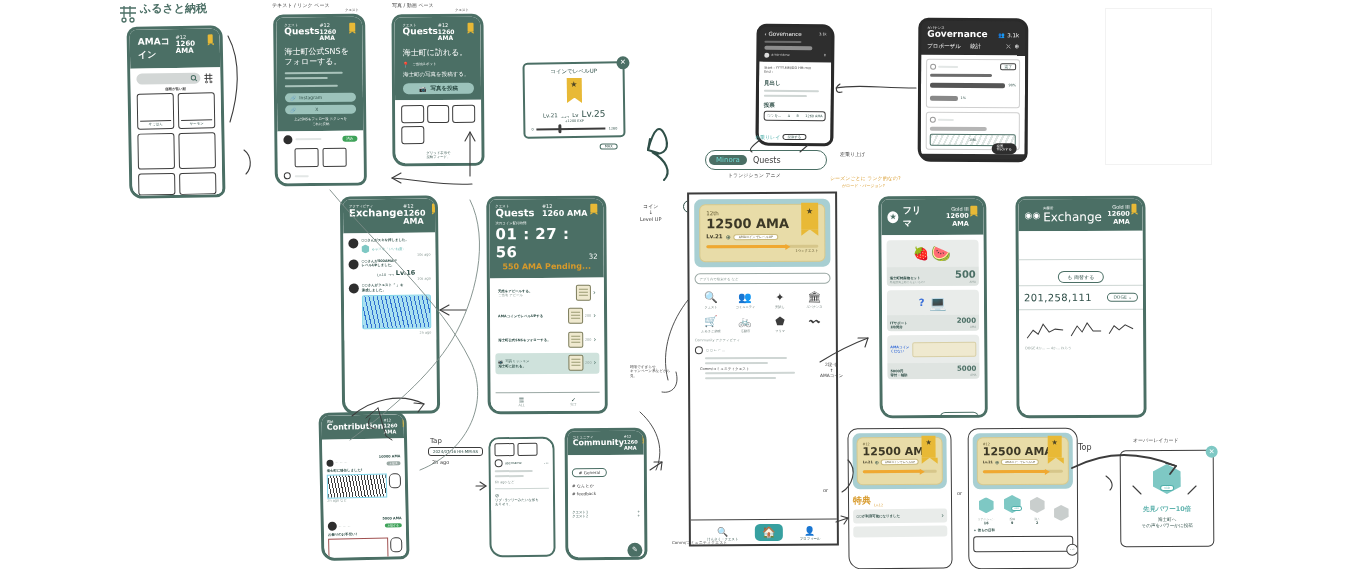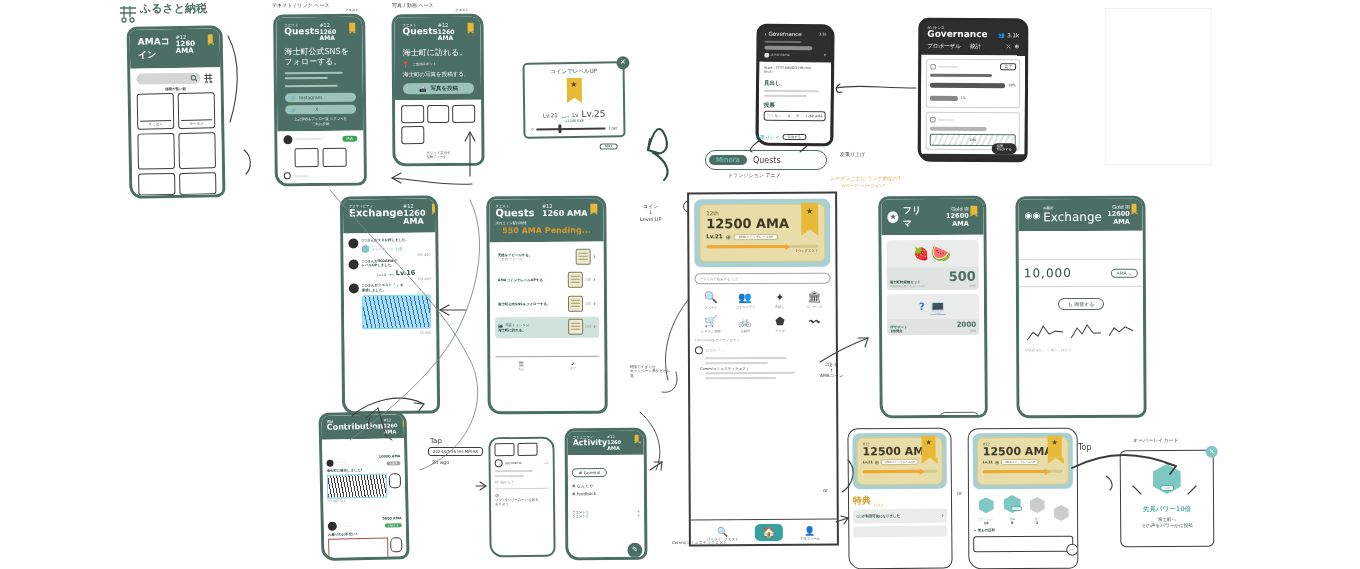--- a/index.html
+++ b/index.html
@@ -473,6 +473,10 @@
       </div>
     </div>
     <div class="xtiny" style="margin-top:3px;">次のコイン配付時間</div>
+    <div style="display:flex;align-items:flex-end;gap:3px;">
+      <span style="font-size:15px;font-weight:bold;letter-spacing:.5px;">01 : 27 : 56</span>
+      <span style="font-size:7px;">32</span>
+    </div>
     <div class="orange" style="font-size:8px;text-align:center;margin-top:1px;font-weight:bold;">550 AMA Pending...</div>
   </div>
   <div class="phone-body" style="padding:4px 5px;">

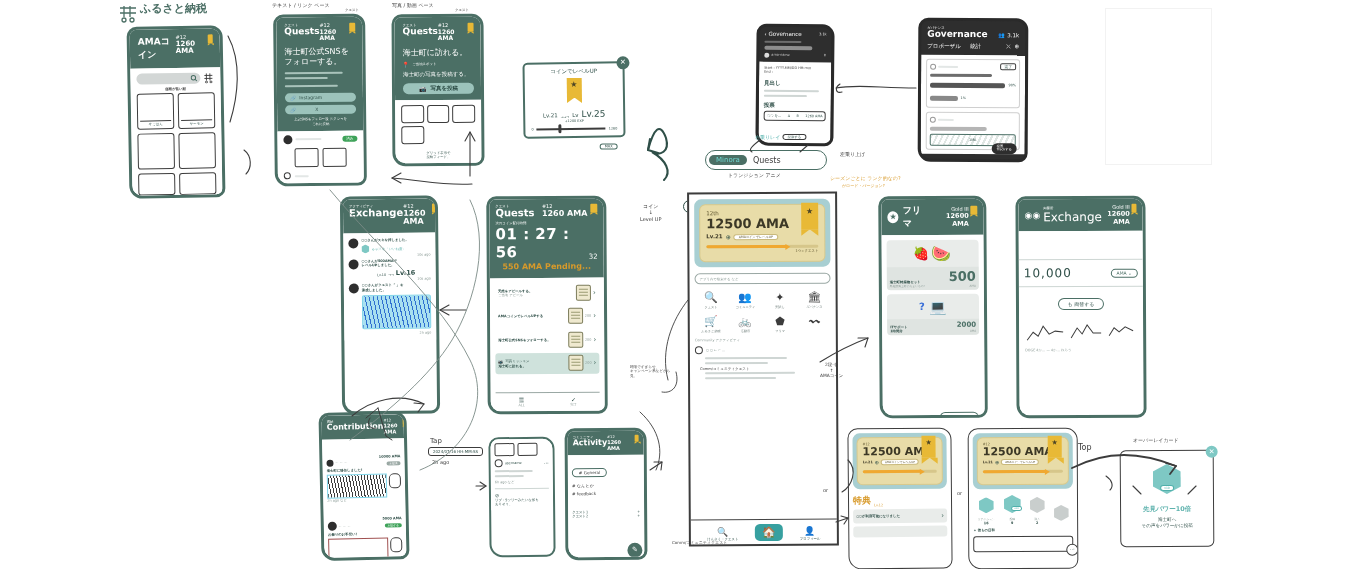--- a/index.html
+++ b/index.html
@@ -665,7 +665,7 @@
           <div style="font-size:2.8px;" class="muted">島根県海士町のうまいもの!</div>
         </div>
         <div style="text-align:right;">
-          <div style="font-size:13px;font-weight:bold;color:#4b6f65;">500</div>
+          <div style="font-size:10px;font-weight:bold;color:#4b6f65;">500</div>
           <div style="font-size:2.8px;" class="muted">AMA</div>
         </div>
       </div>

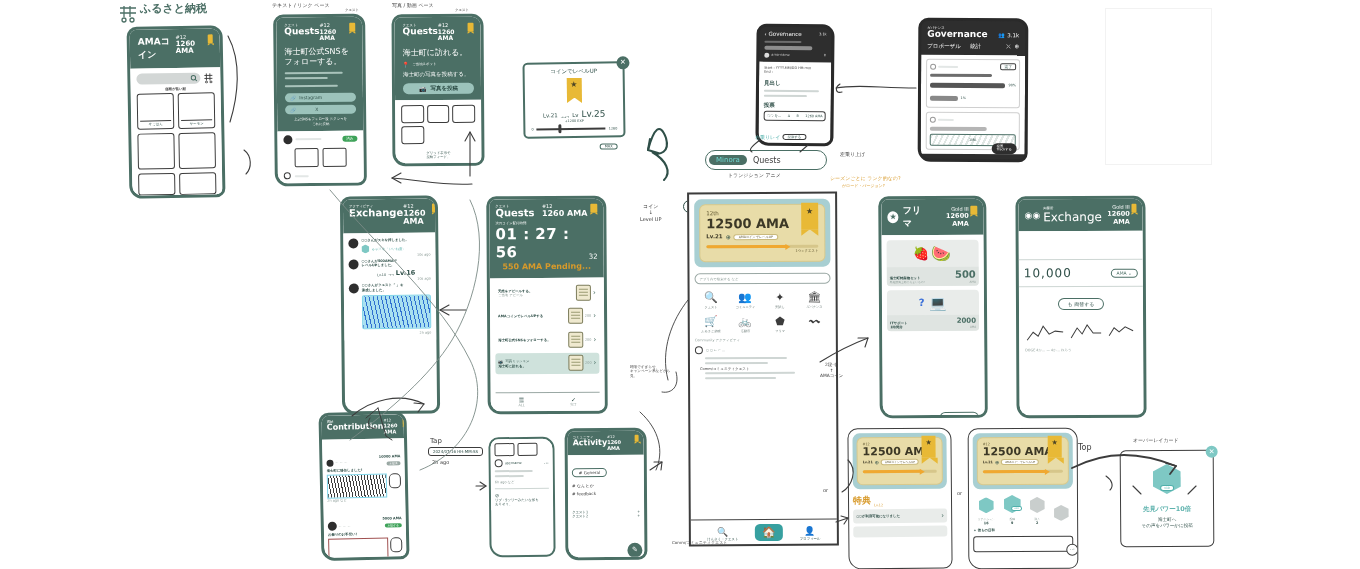--- a/index.html
+++ b/index.html
@@ -709,12 +709,6 @@
   </div>
   <div class="phone-body" style="padding:0;height:182px;position:relative;">
     <div style="height:28px;border-bottom:1px solid #cdd6d3;"></div>
-    <div class="exrow">
-      <span style="font-size:12px;letter-spacing:1px;">10,000</span>
-      <span class="selpill">
-        <span>AMA</span> <span>⌄</span>
-      </span>
-    </div>
     <div style="text-align:center;margin:4px 0 2px;">
       <span style="border:1.3px solid #4b6f65;border-radius:9px;padding:2px 9px;font-size:5px;">も 両替する</span>
     </div>

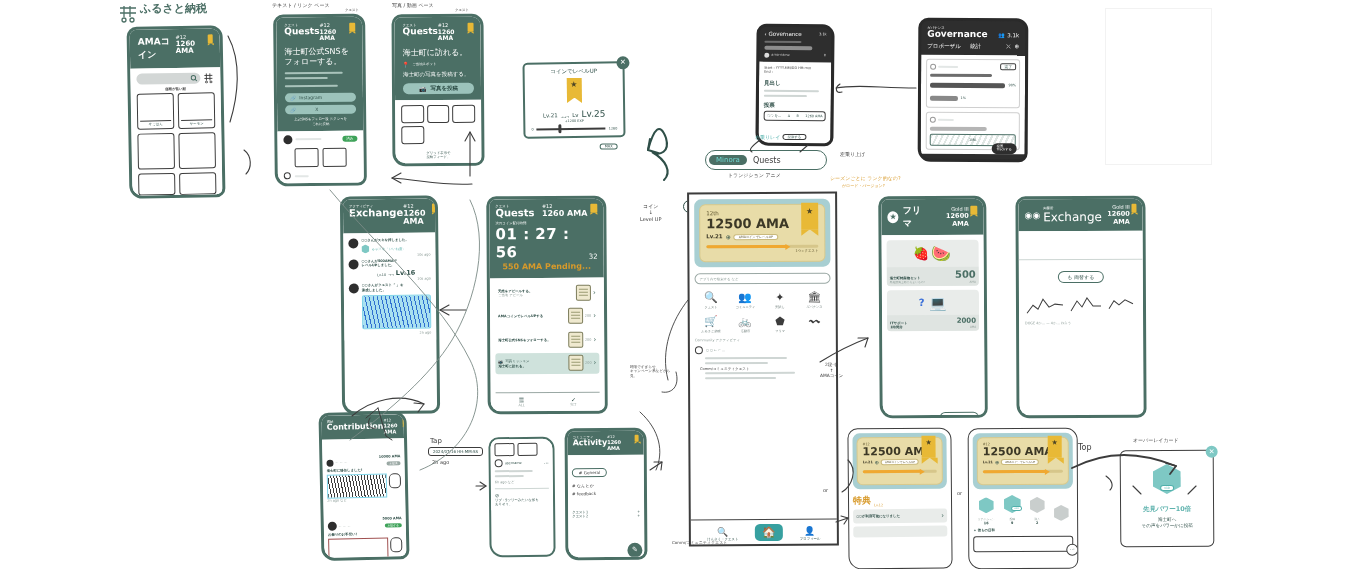--- a/index.html
+++ b/index.html
@@ -712,6 +712,12 @@
     <div style="text-align:center;margin:4px 0 2px;">
       <span style="border:1.3px solid #4b6f65;border-radius:9px;padding:2px 9px;font-size:5px;">も 両替する</span>
     </div>
+    <div class="exrow" style="border-top:1px solid #cdd6d3;">
+      <span style="font-size:10px;letter-spacing:.4px;">201,258,111</span>
+      <span class="selpill">
+        <span>DOGE</span> <span>⌄</span>
+      </span>
+    </div>
     <div style="padding:10px 6px 0;">
       <svg width="116" height="22">
         <polyline points="2,18 8,10 13,14 18,4 24,12 30,9 38,10" fill="none" stroke="#3c3c3c" stroke-width="1"></polyline>

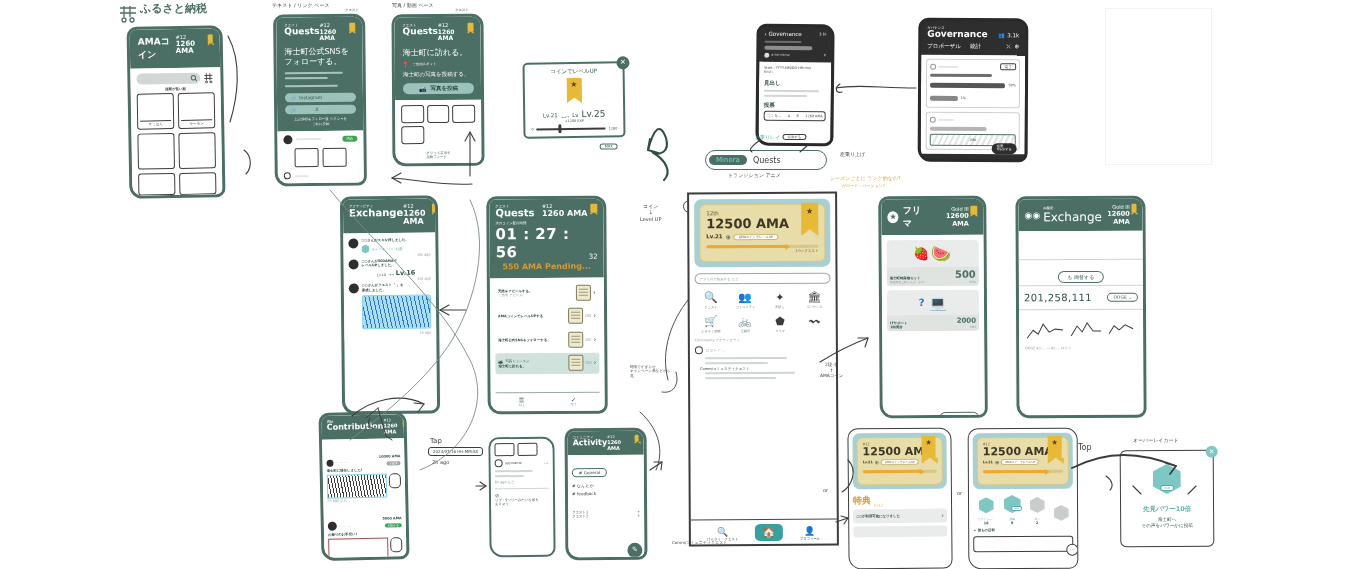--- a/index.html
+++ b/index.html
@@ -684,6 +684,21 @@
         </div>
       </div>
     </div>
+    <div class="pcard">
+      <div style="padding:2px 3px;display:flex;align-items:center;gap:3px;height:24px;">
+        <div class="blue xtiny" style="font-weight:bold;white-space:pre-line;">AMAコイン
+くだない</div>
+        <div style="flex:1;height:13px;background:#efe9cf;border:1px solid #d8cfa5;border-radius:2px;"></div>
+      </div>
+      <div class="info">
+        <div class="xtiny" style="font-weight:bold;white-space:pre-line;">5000円
+寄付・補助</div>
+        <div style="text-align:right;">
+          <div style="font-size:7px;font-weight:bold;color:#4b6f65;">5000</div>
+          <div style="font-size:2.8px;" class="muted">AMA</div>
+        </div>
+      </div>
+    </div>
     <div style="position:absolute;right:6px;bottom:2px;border:1.3px solid #4b6f65;border-radius:9px;padding:2px 7px;font-size:4.4px;background:#fff;">+ 出品する</div>
   </div>
 </div>

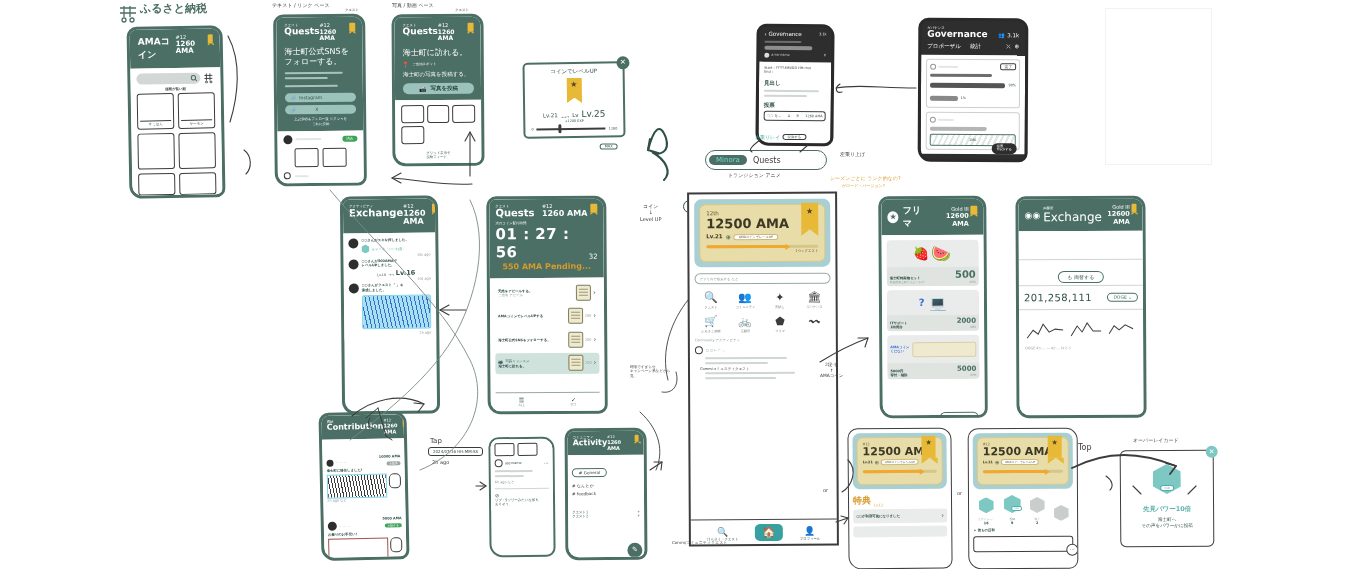--- a/index.html
+++ b/index.html
@@ -832,7 +832,7 @@
     <div style="display:flex;align-items:flex-start;justify-content:space-between;">
       <div>
         <div class="xtiny">コミュニティ</div>
-        <div class="h-title" style="font-size:8px;margin-top:-1px;">Activity</div>
+        <div class="h-title" style="font-size:8px;margin-top:-1px;">Community</div>
       </div>
       <div class="meta">
         <div>

